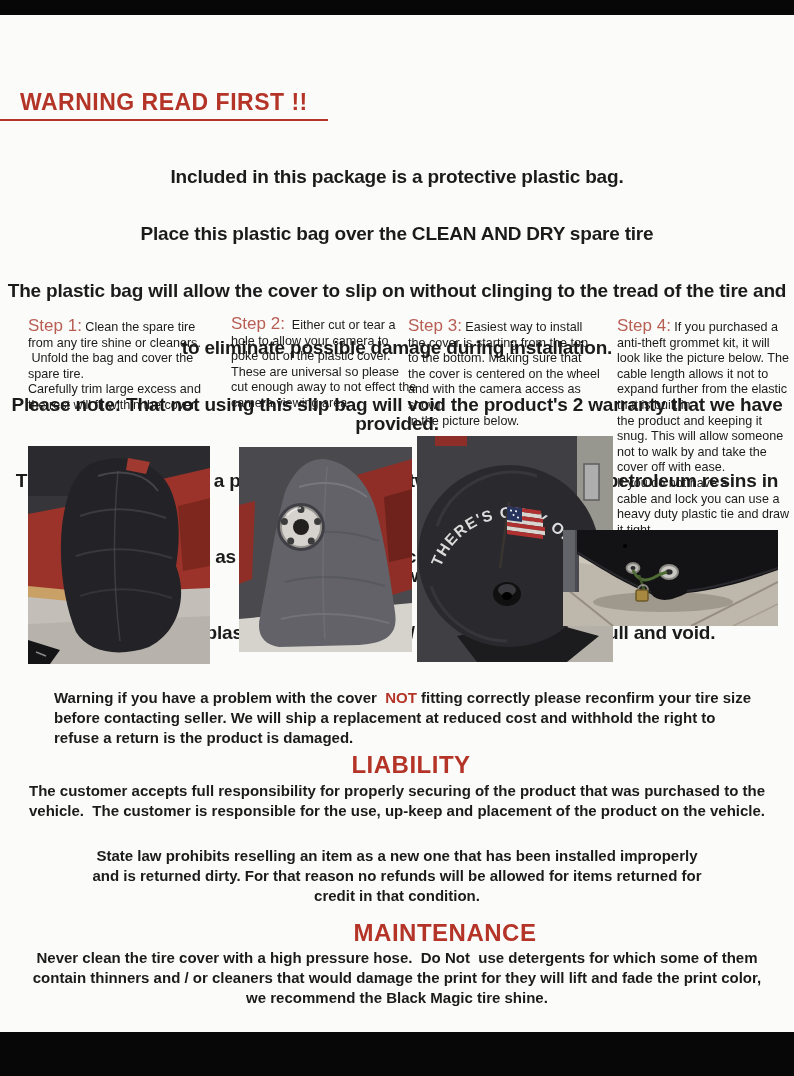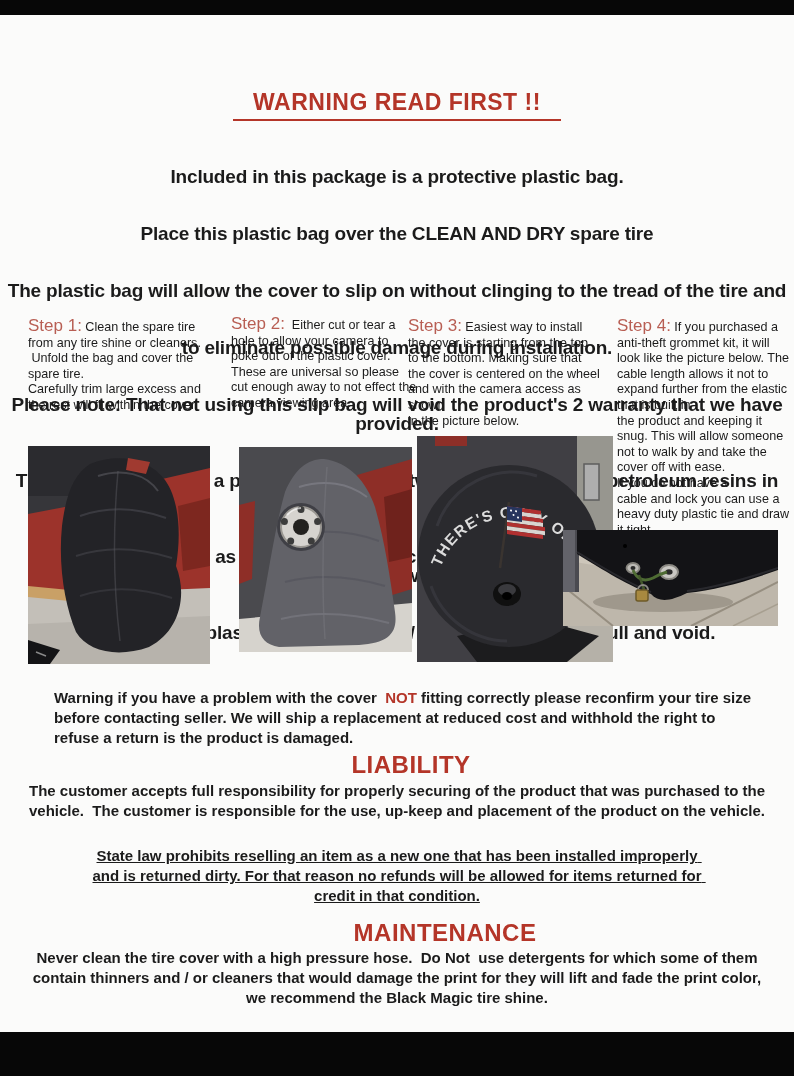--- a/index.html
+++ b/index.html
@@ -23,7 +23,7 @@
     position:absolute;top:54px;left:0;width:100%;text-align:center;
     font-size:24px;font-weight:bold;letter-spacing:.5px;word-spacing:9px;
   }
-  .warning-head{position:absolute;top:89px;left:0;width:100%;text-align:center;}
+  .warning-head{position:absolute;top:89px;left:0;width:100%;}
   .warning-head span{
     display:inline-block;font-size:23px;font-weight:bold;color:var(--accent-red);
     letter-spacing:.5px;padding:0 20px 3px;border-bottom:2px solid var(--accent-red);

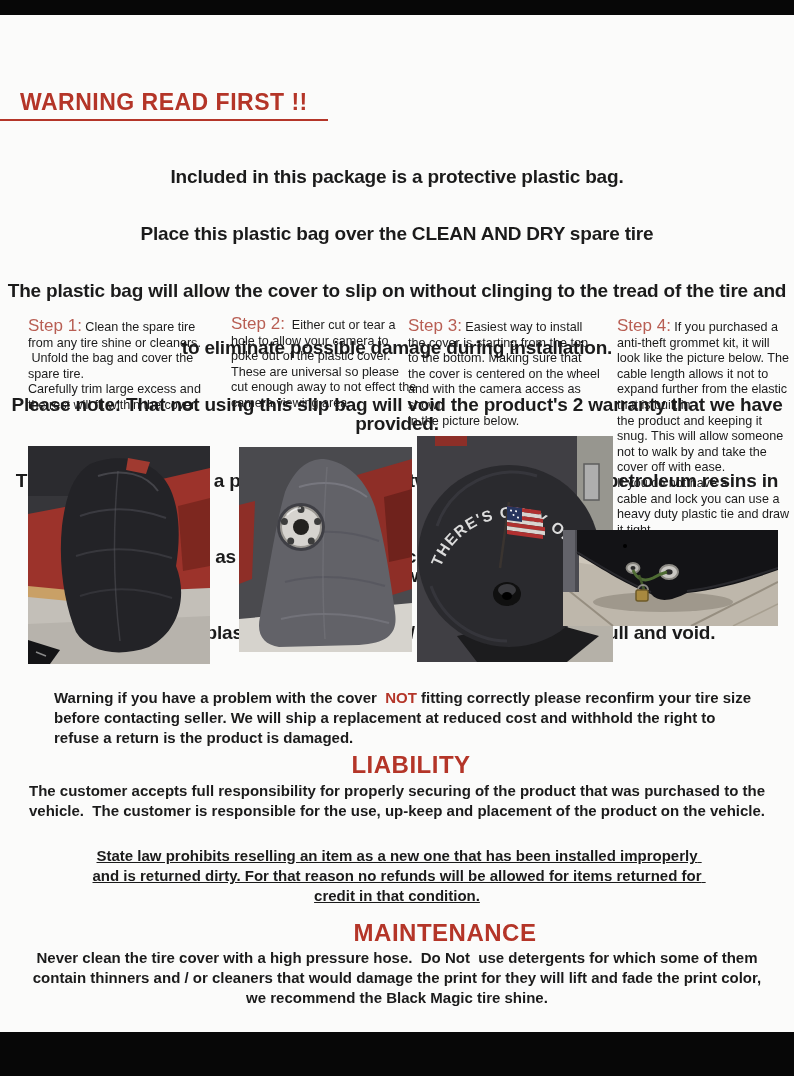--- a/index.html
+++ b/index.html
@@ -63,7 +63,7 @@
     line-height:20px;white-space:pre-wrap;
   }
   #liability-body{top:781px;left:24px;width:746px;}
-  #state-law{top:846px;left:90px;width:614px;text-decoration:underline;}
+  #state-law{top:846px;left:90px;width:614px;}
   #maintenance-body{top:948px;left:22px;width:750px;}
 </style>
 </head>

